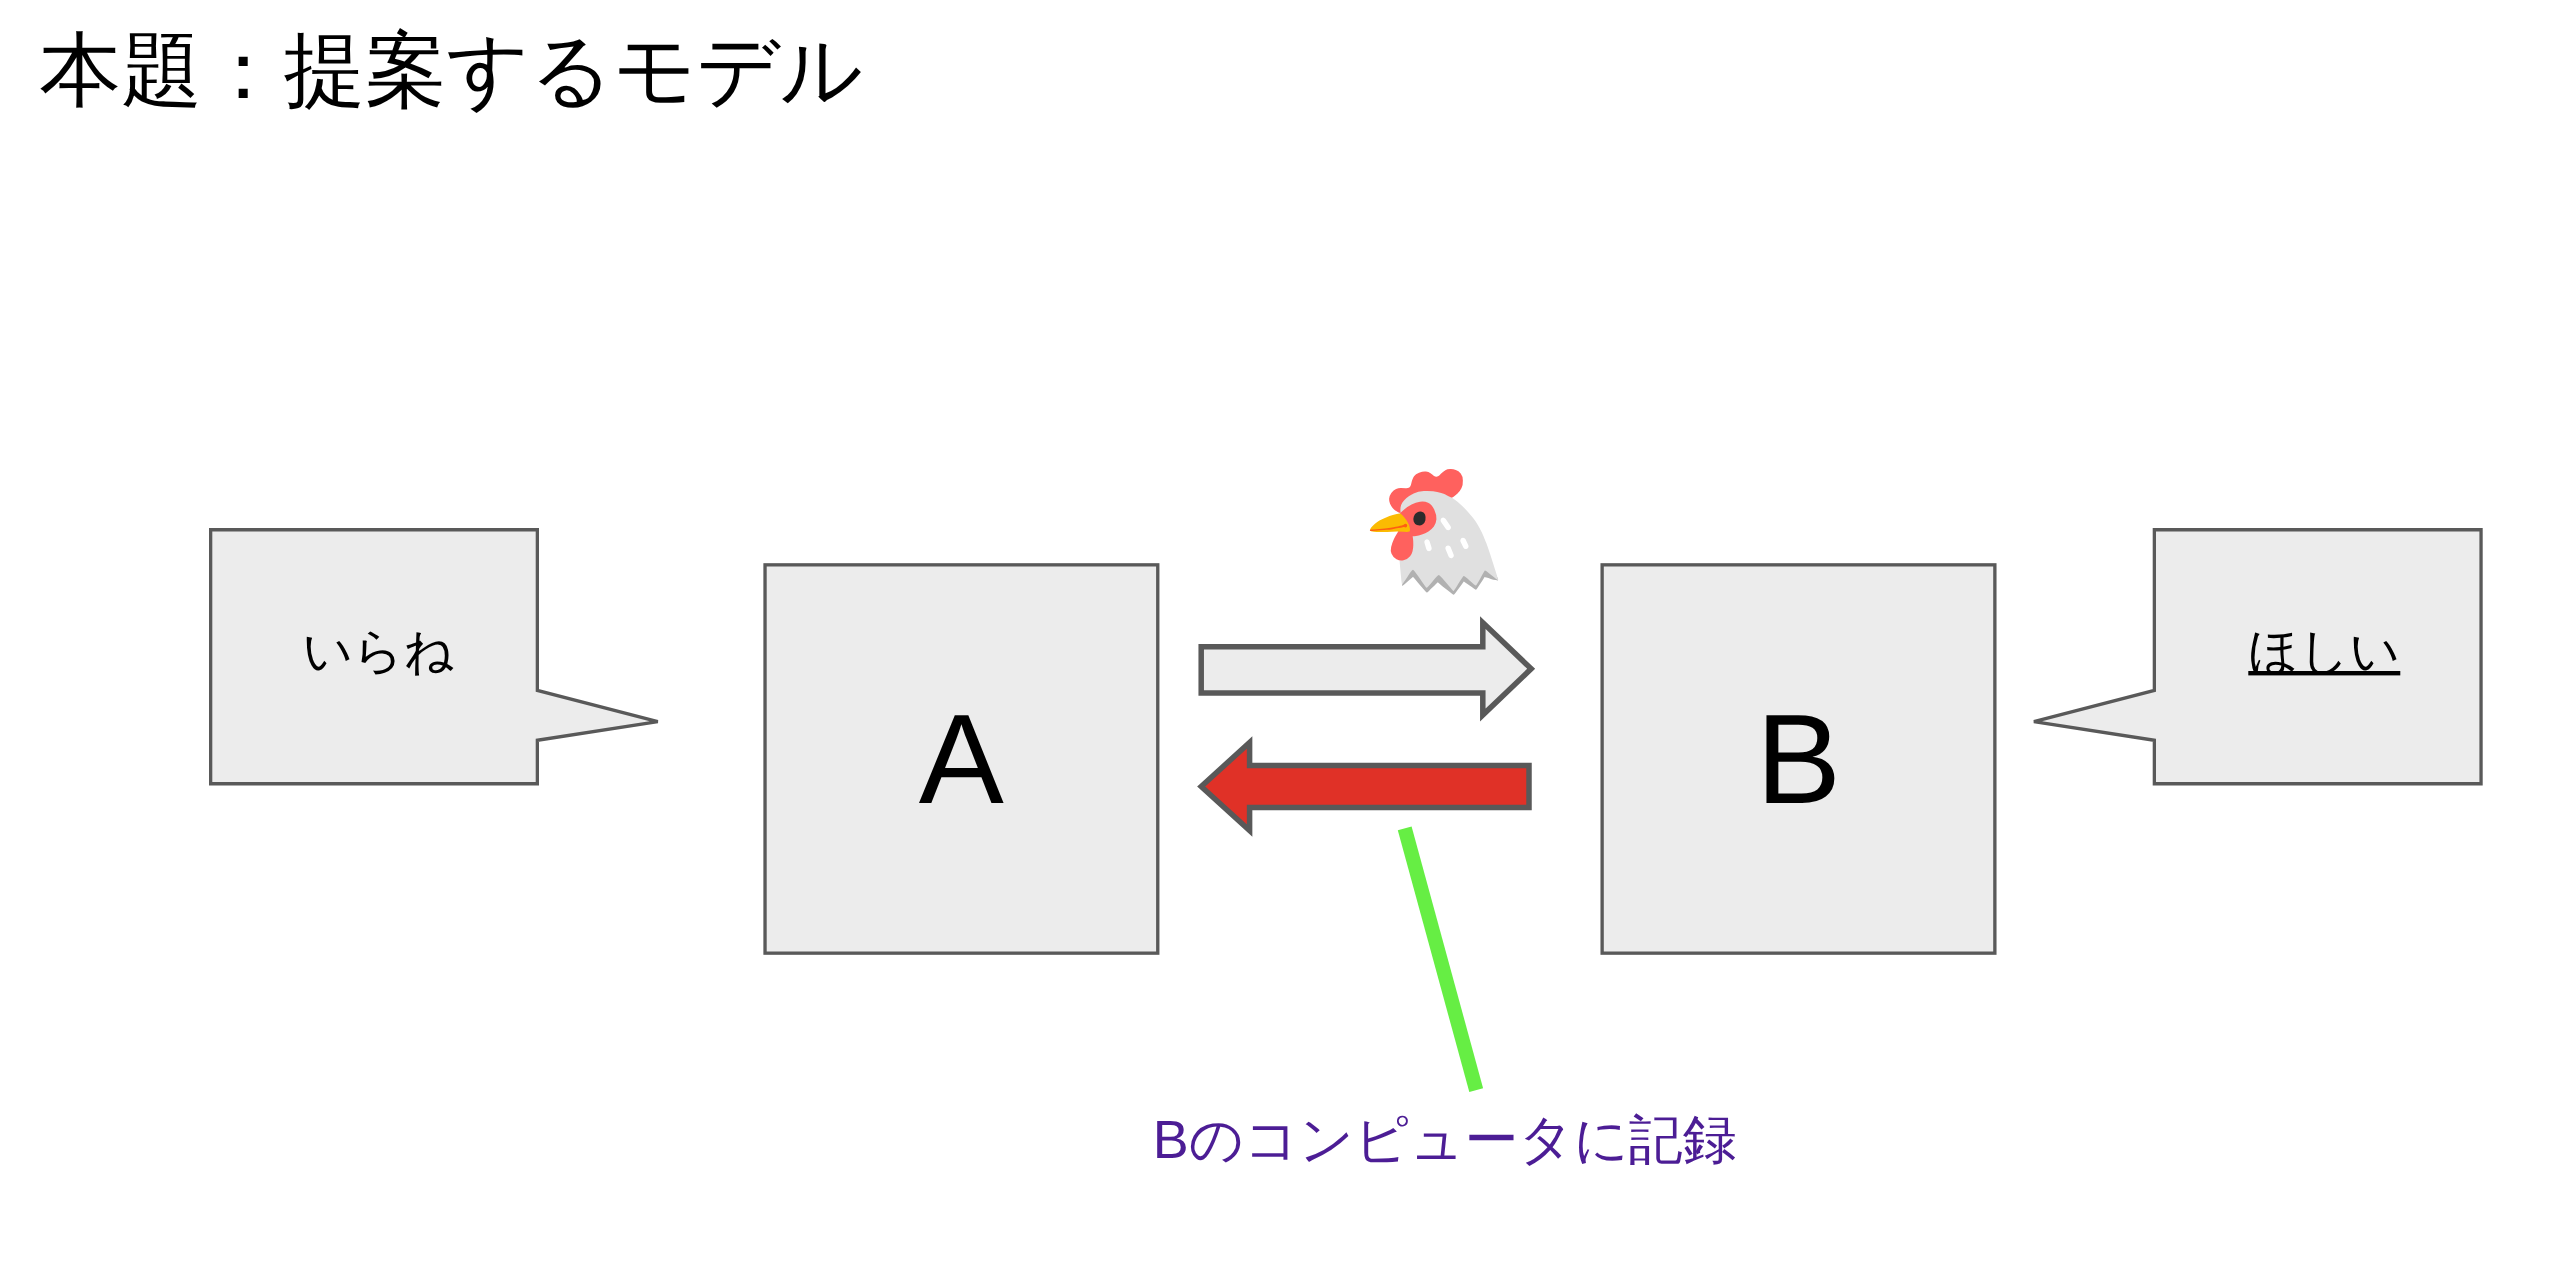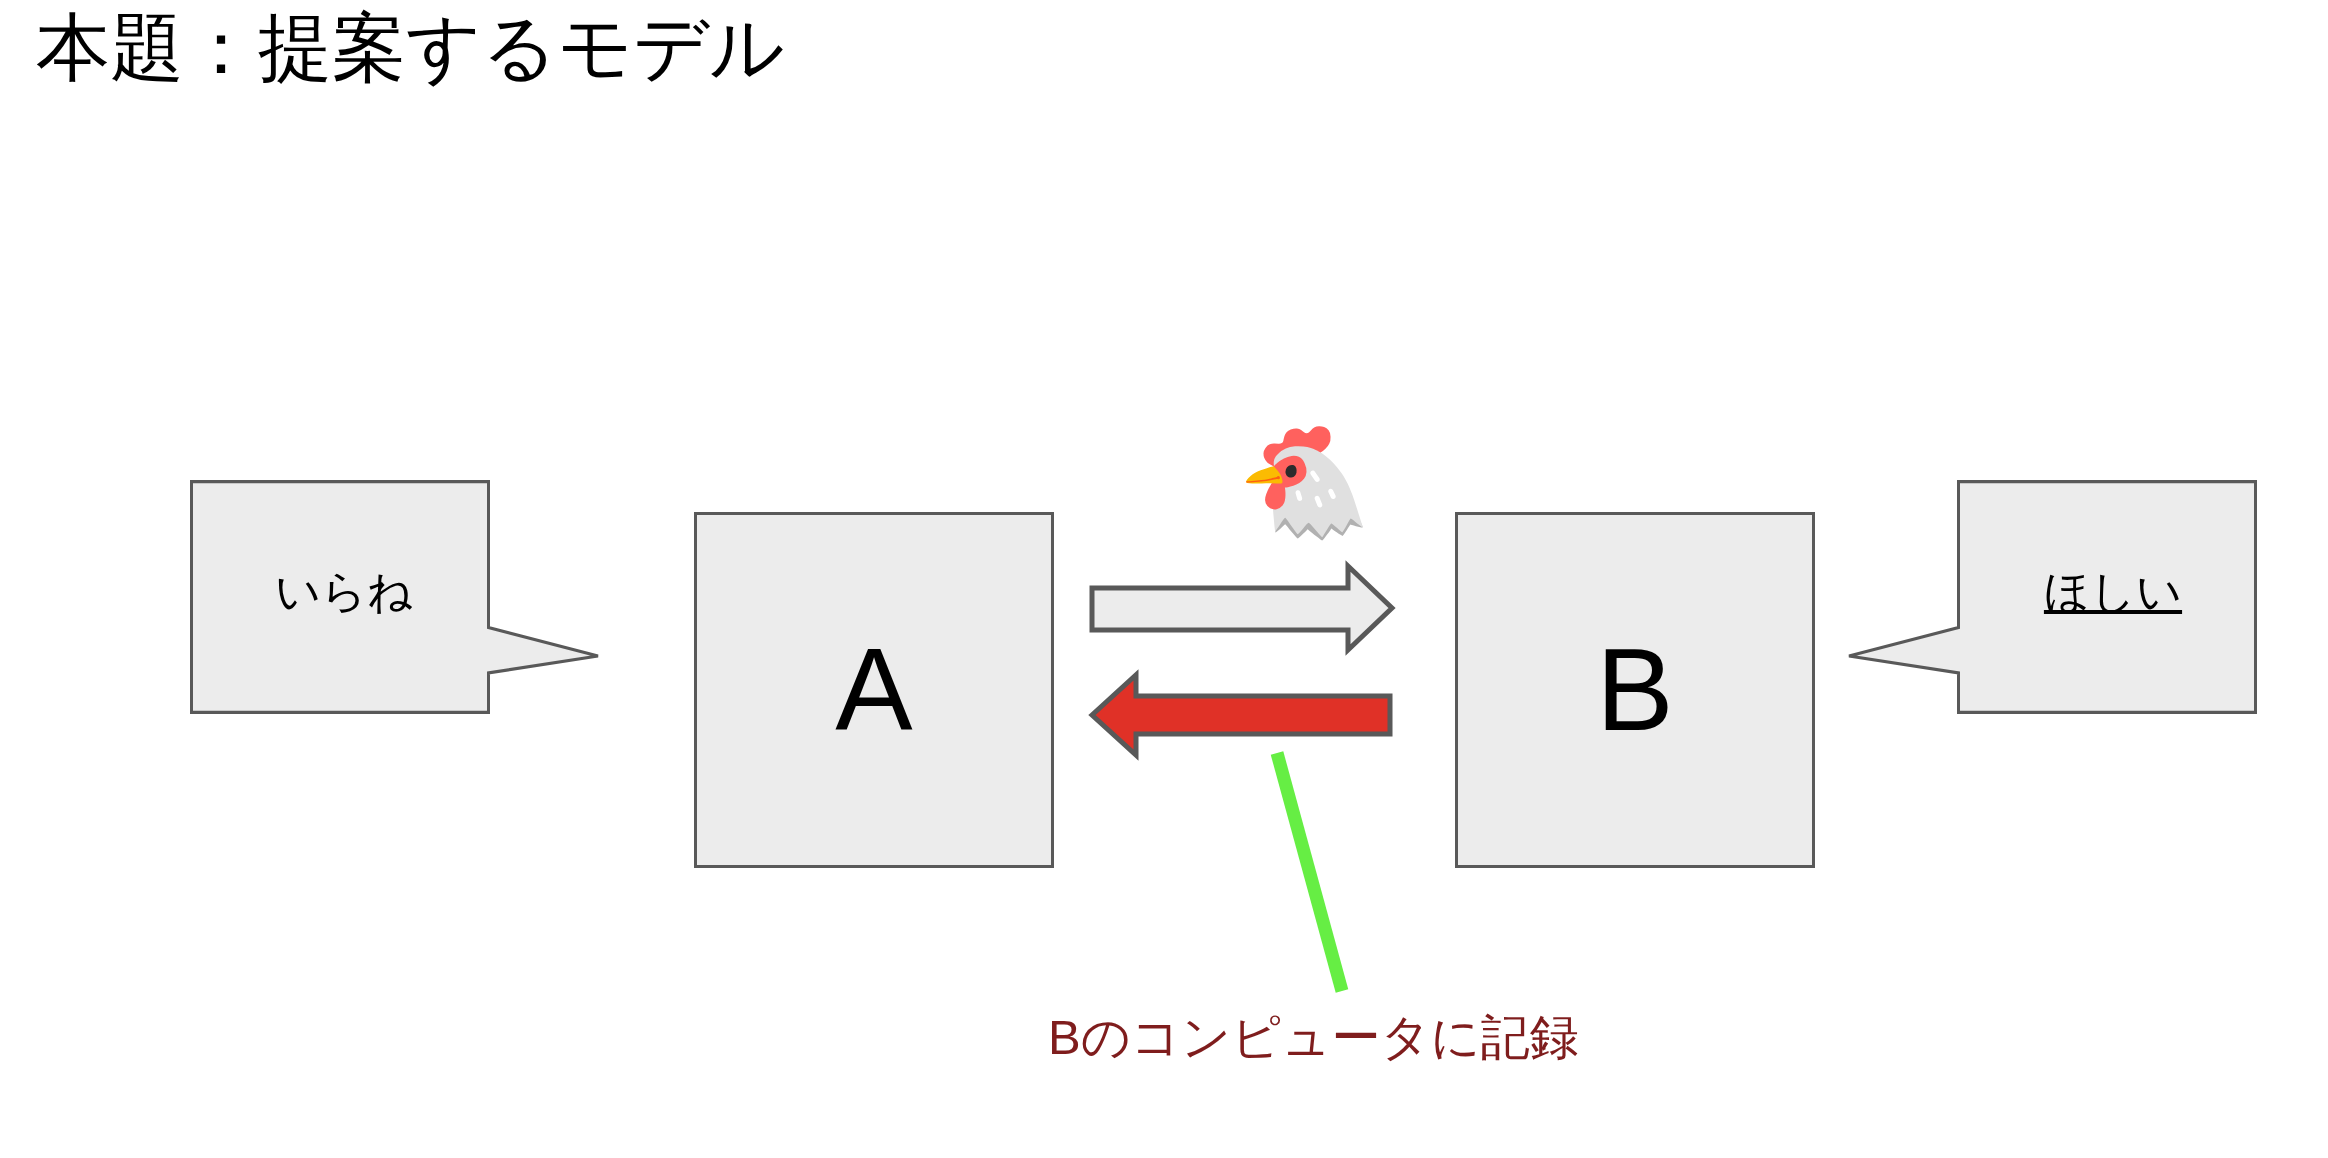--- a/index.html
+++ b/index.html
@@ -20,7 +20,7 @@
   .slide-title {
     position: absolute;
     left: 36px;
-    top: 2px;
+    top: 18px;
     font-size: 74px;
     line-height: 1.25;
     color: #000000;

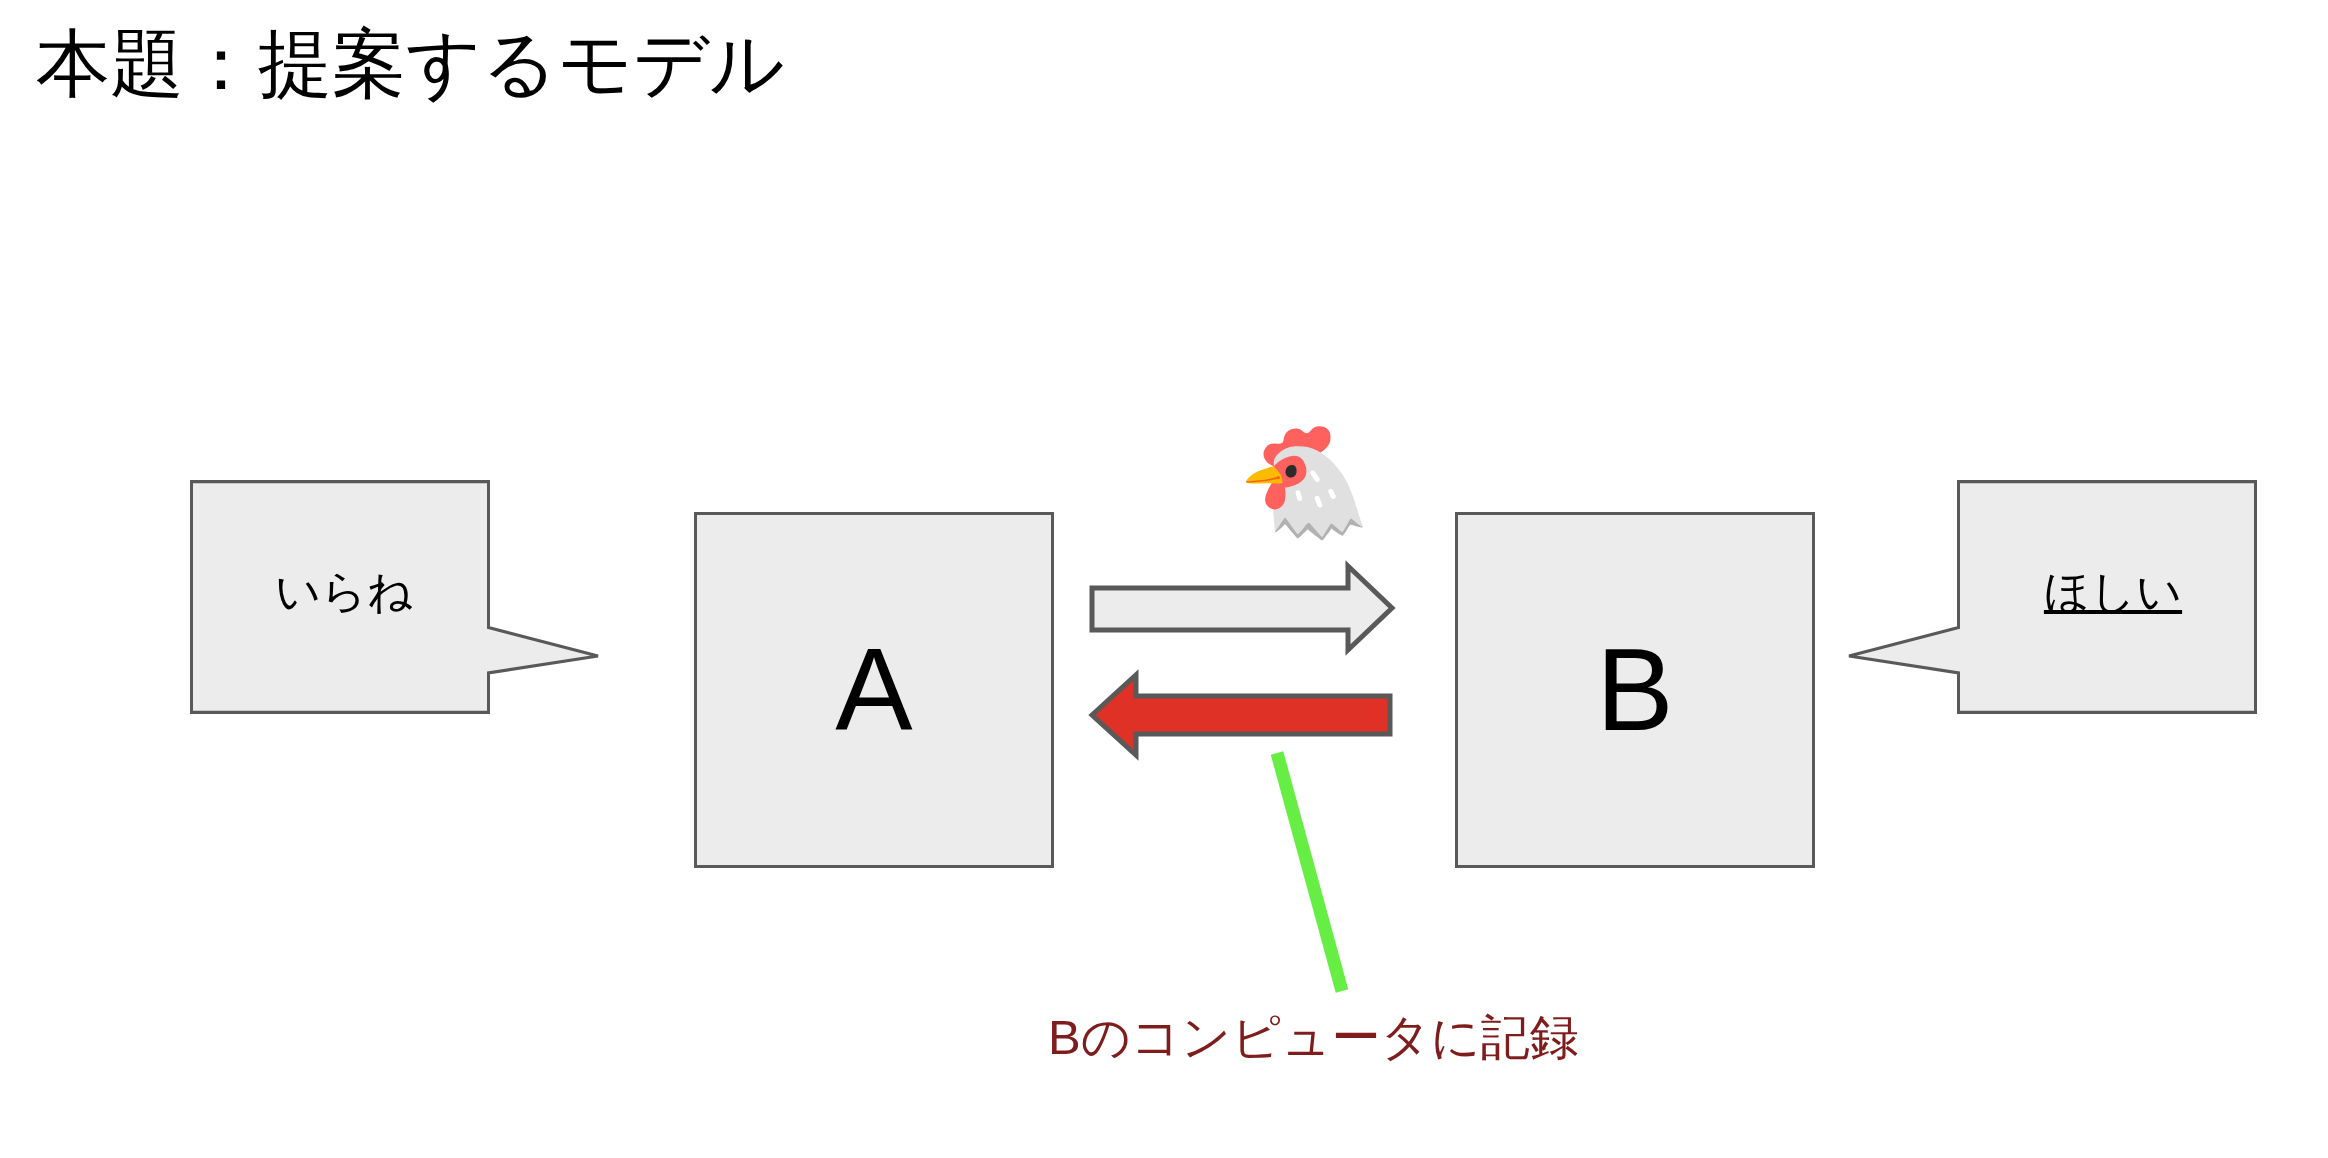--- a/index.html
+++ b/index.html
@@ -104,7 +104,7 @@
     left: 1048px;
     top: 1008px;
     font-size: 49px;
-    color: #7f1d1d;
+    color: #4c1d95;
     line-height: 1.2;
     white-space: nowrap;
   }

